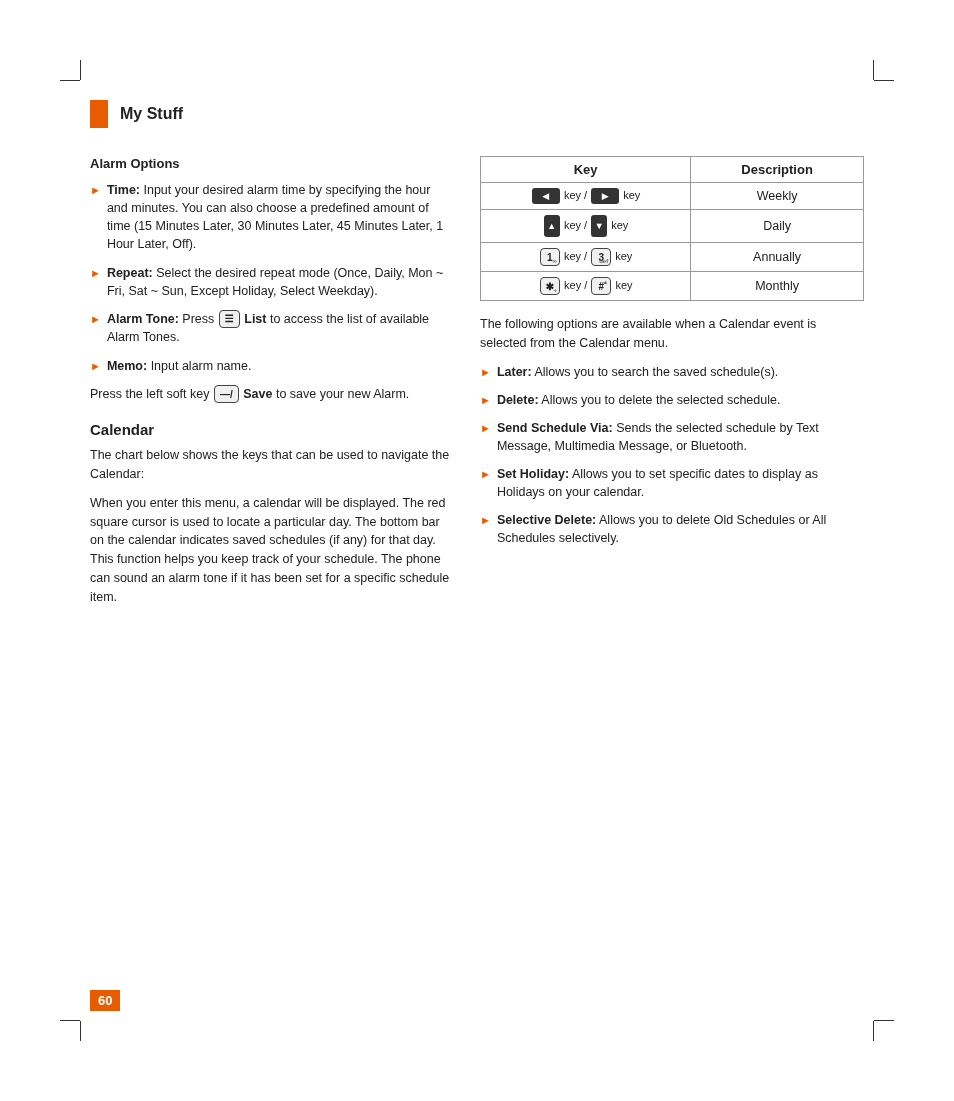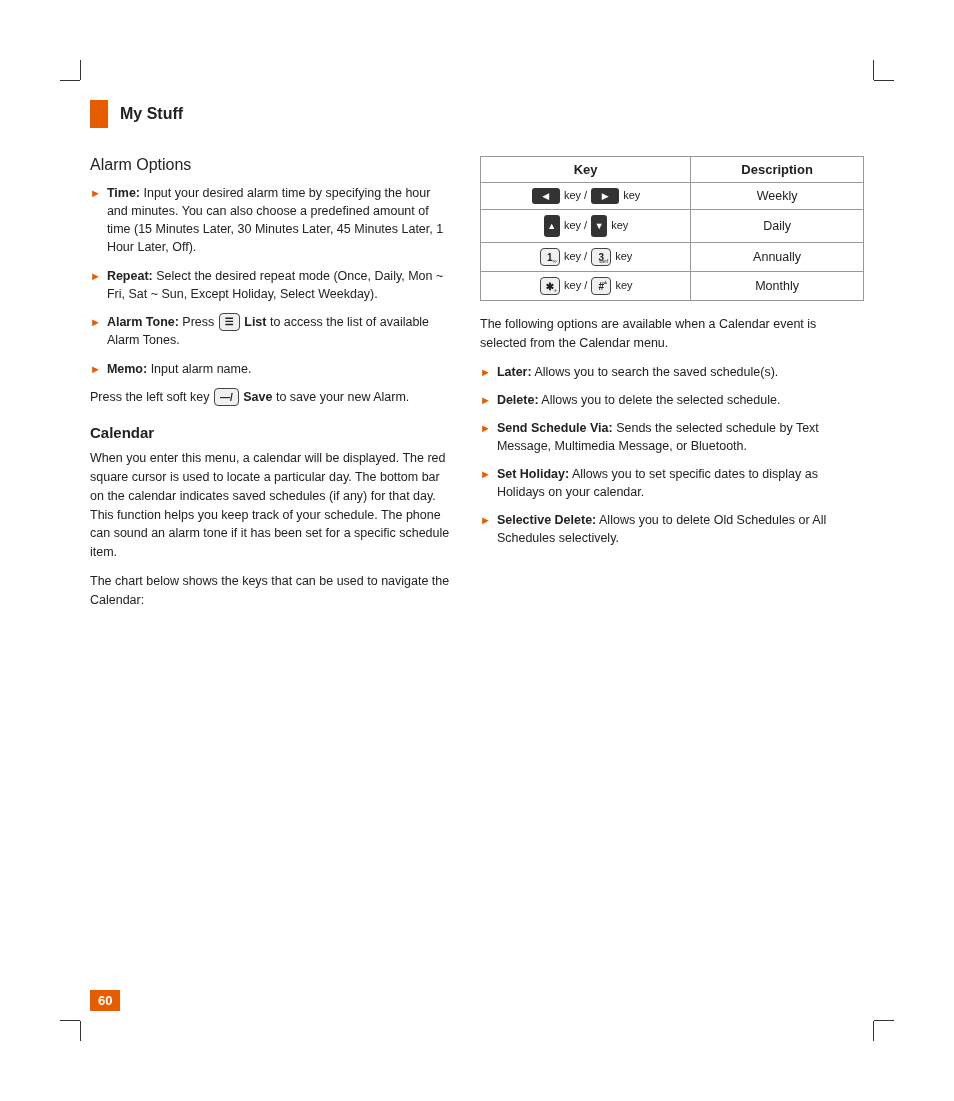--- a/index.html
+++ b/index.html
@@ -70,8 +70,8 @@
 
     
     .section-heading {
-      font-size: 16px;
-      font-weight: normal;
+      font-size: 13px;
+      font-weight: bold;
       margin-bottom: 10px;
       color: #222;
     }

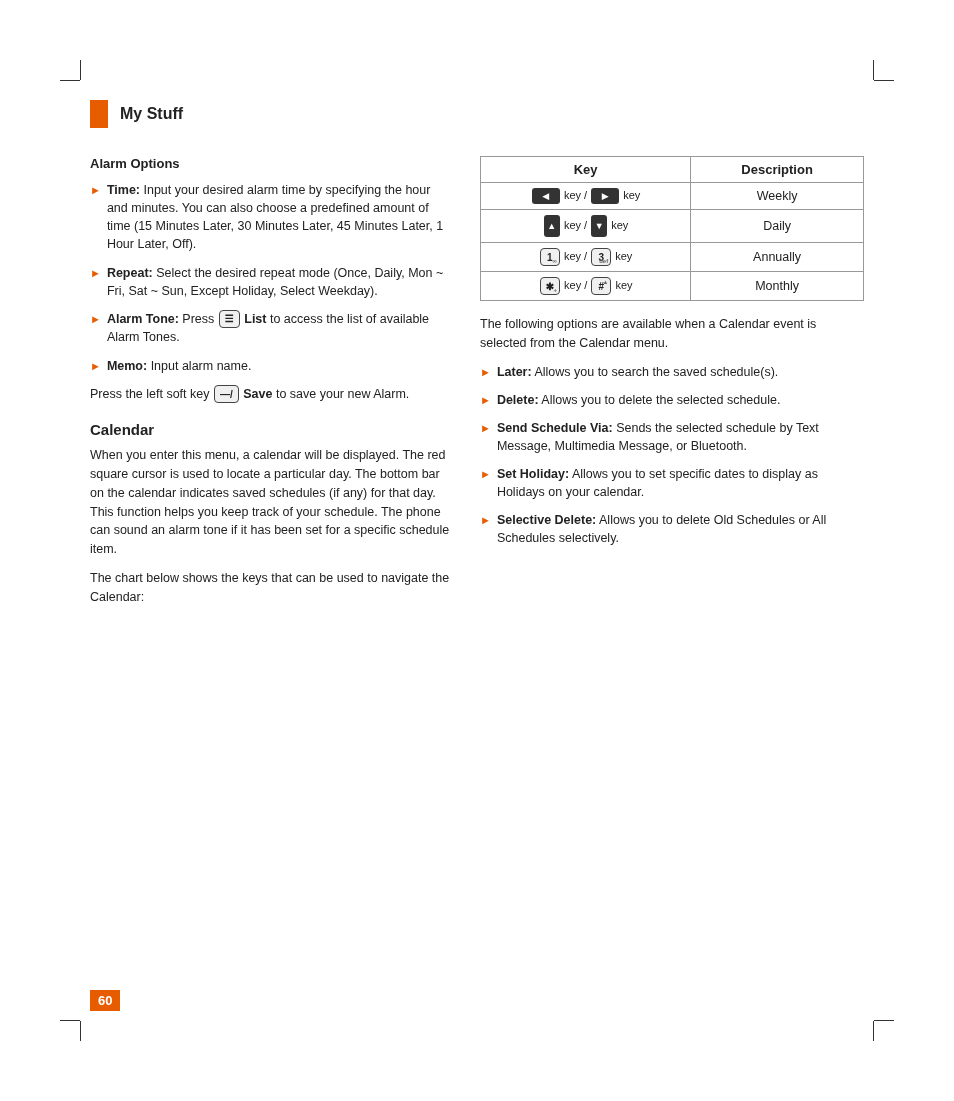--- a/index.html
+++ b/index.html
@@ -323,10 +323,10 @@
 
       <div>
         <div class="calendar-heading">Calendar</div>
+        <div class="prose-text">The chart below shows the keys that can be used to navigate the Calendar:</div>
         <div class="prose-text">
           When you enter this menu, a calendar will be displayed. The red square cursor is used to locate a particular day. The bottom bar on the calendar indicates saved schedules (if any) for that day. This function helps you keep track of your schedule. The phone can sound an alarm tone if it has been set for a specific schedule item.
         </div>
-        <div class="prose-text">The chart below shows the keys that can be used to navigate the Calendar:</div>
       </div>
 
     </div>

